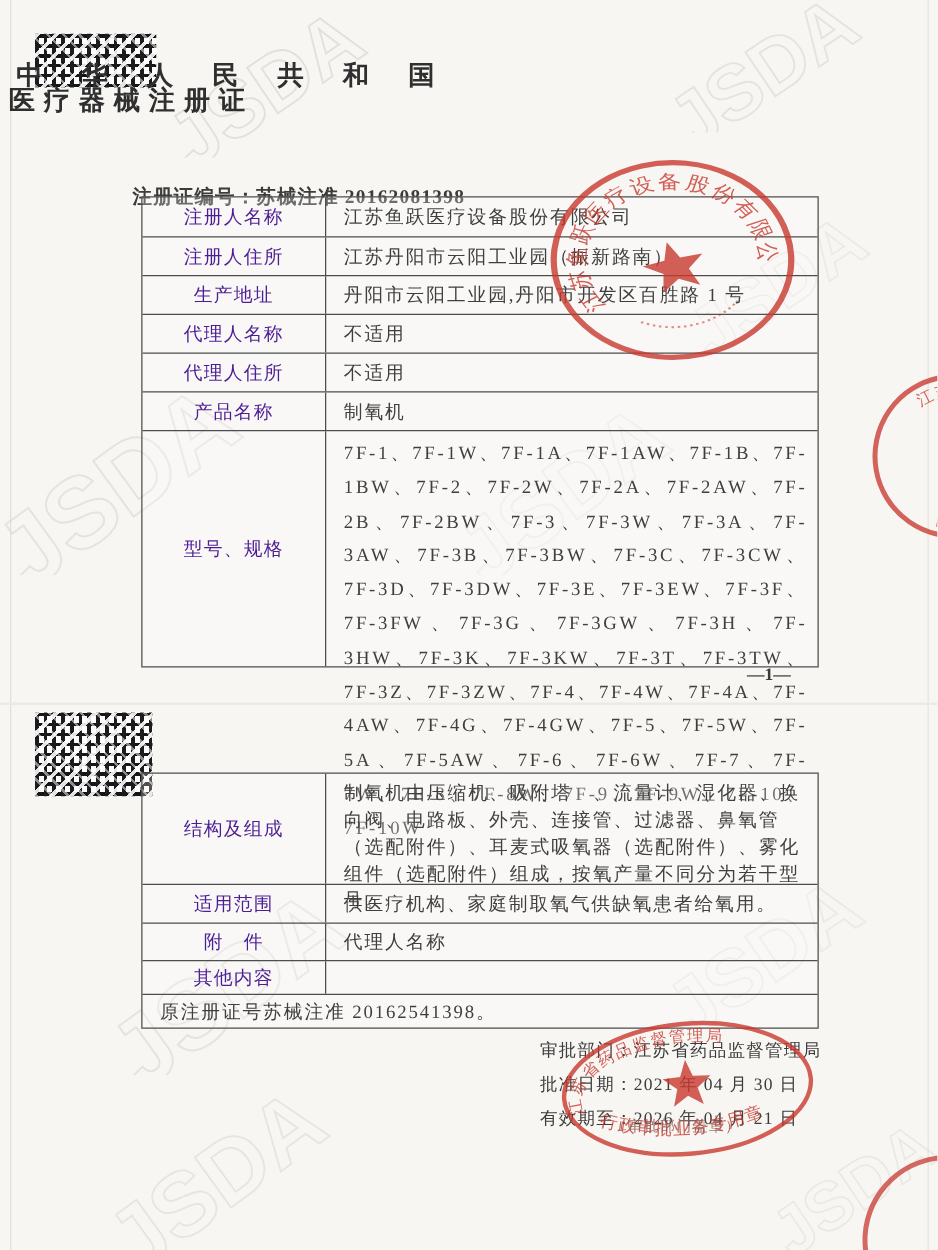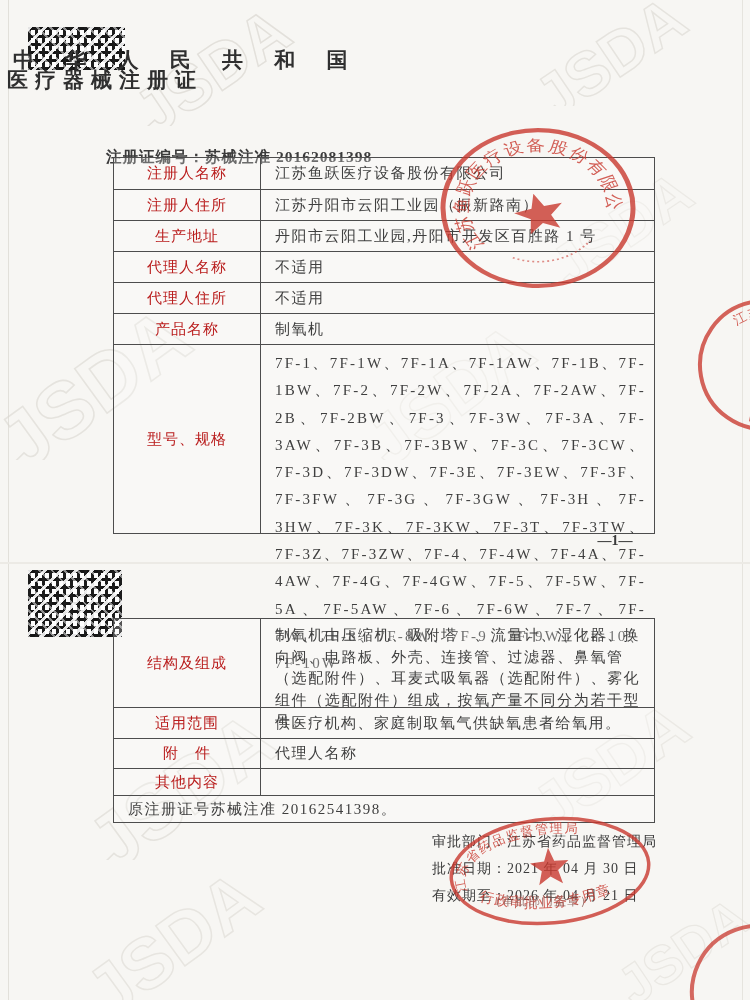--- a/index.html
+++ b/index.html
@@ -39,7 +39,7 @@
   .t-label{
     width:147px;flex:0 0 147px;border-right:1px solid #4d4d4d;box-sizing:border-box;
     display:flex;align-items:center;justify-content:center;
-    font-size:15px;letter-spacing:1px;color:#b91c1c;text-align:center;
+    font-size:15px;letter-spacing:1px;color:#4c1d95;text-align:center;
   }
   .t-value{
     flex:1;display:flex;align-items:center;box-sizing:border-box;

